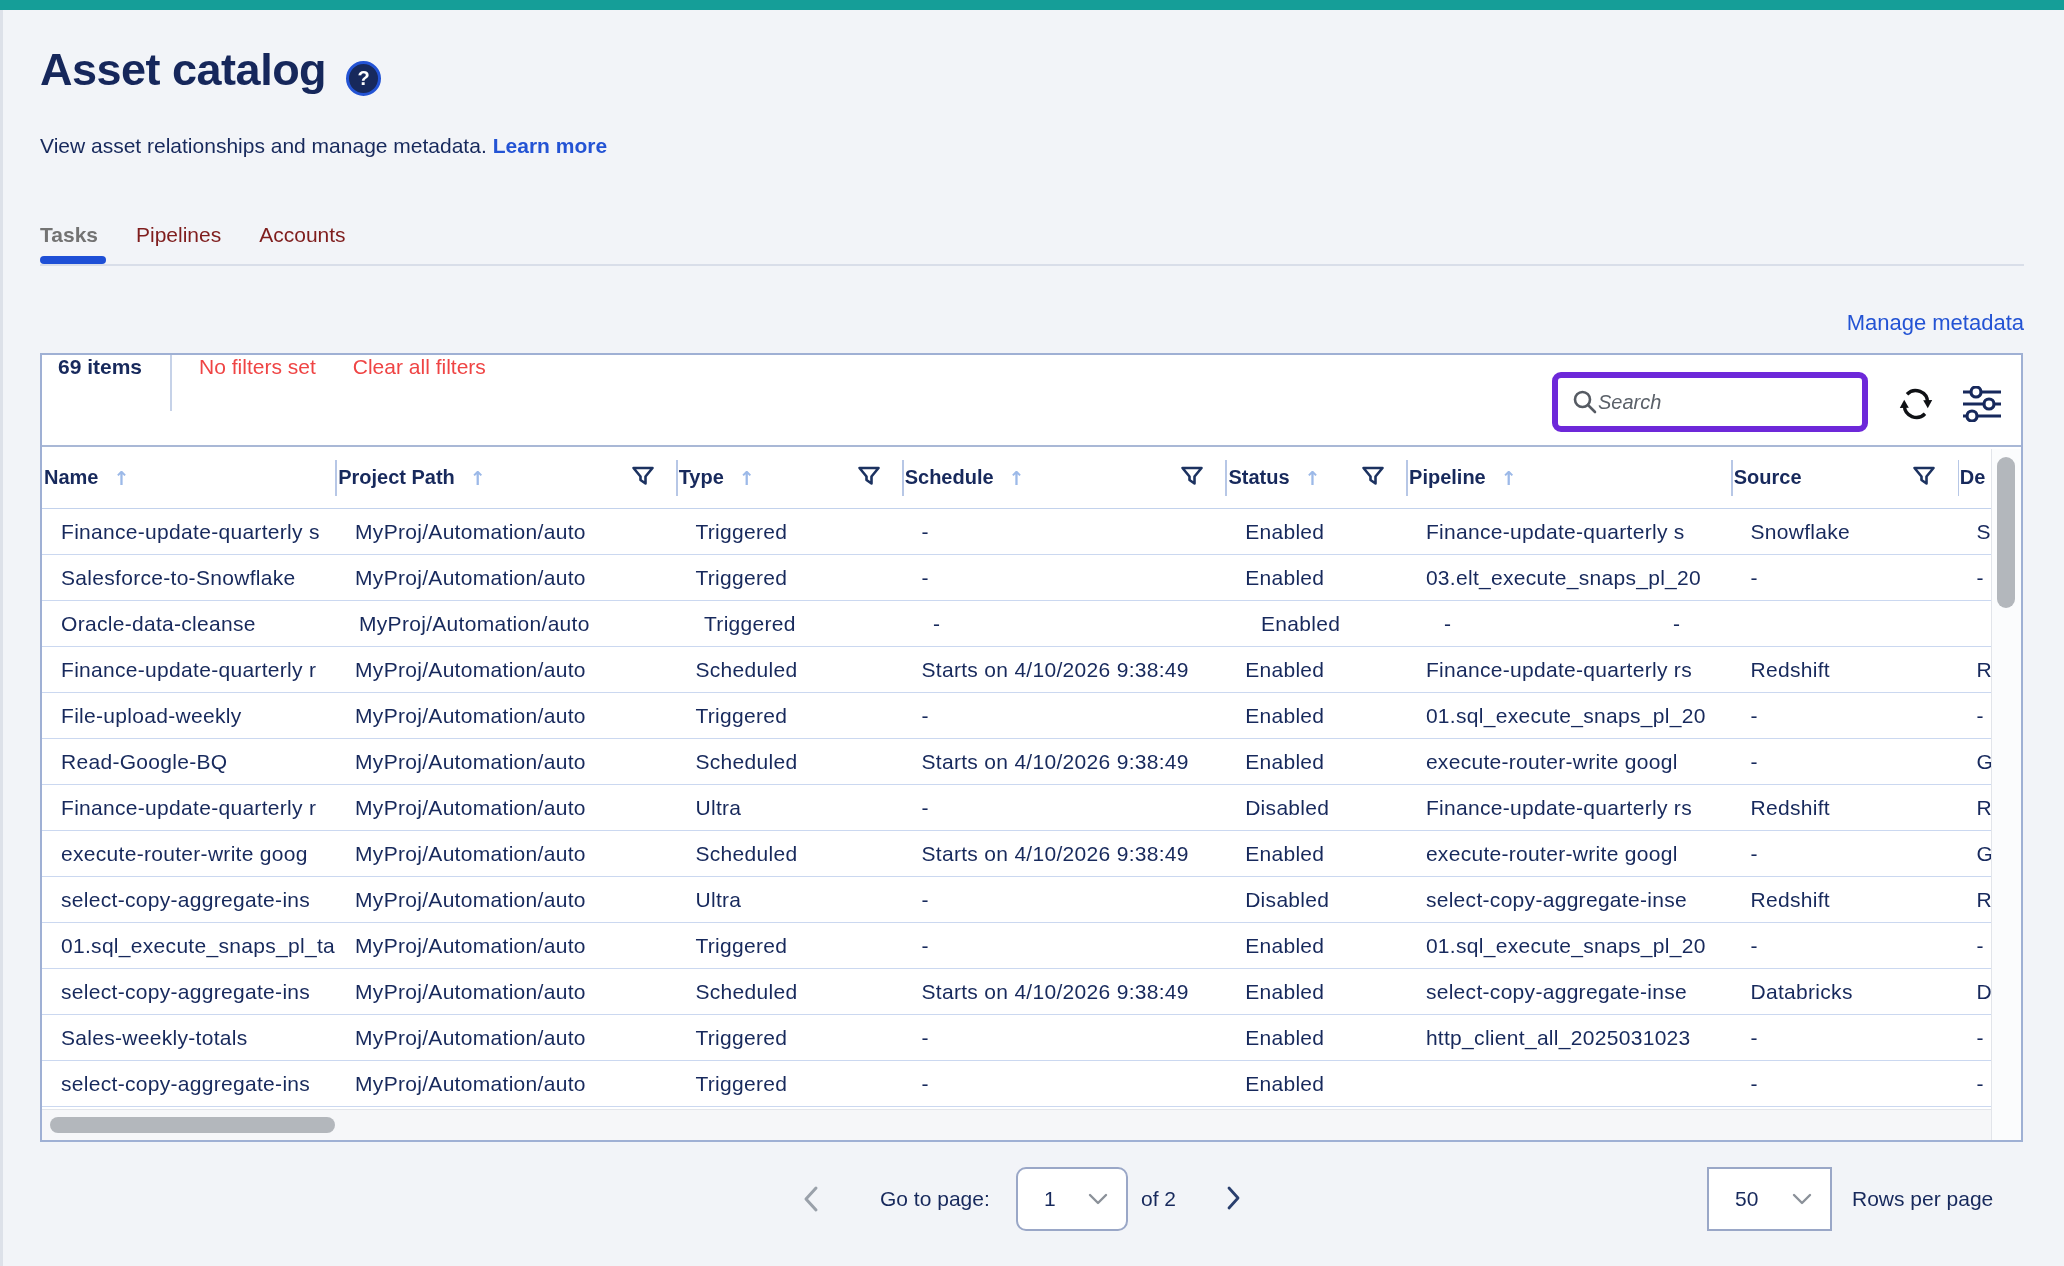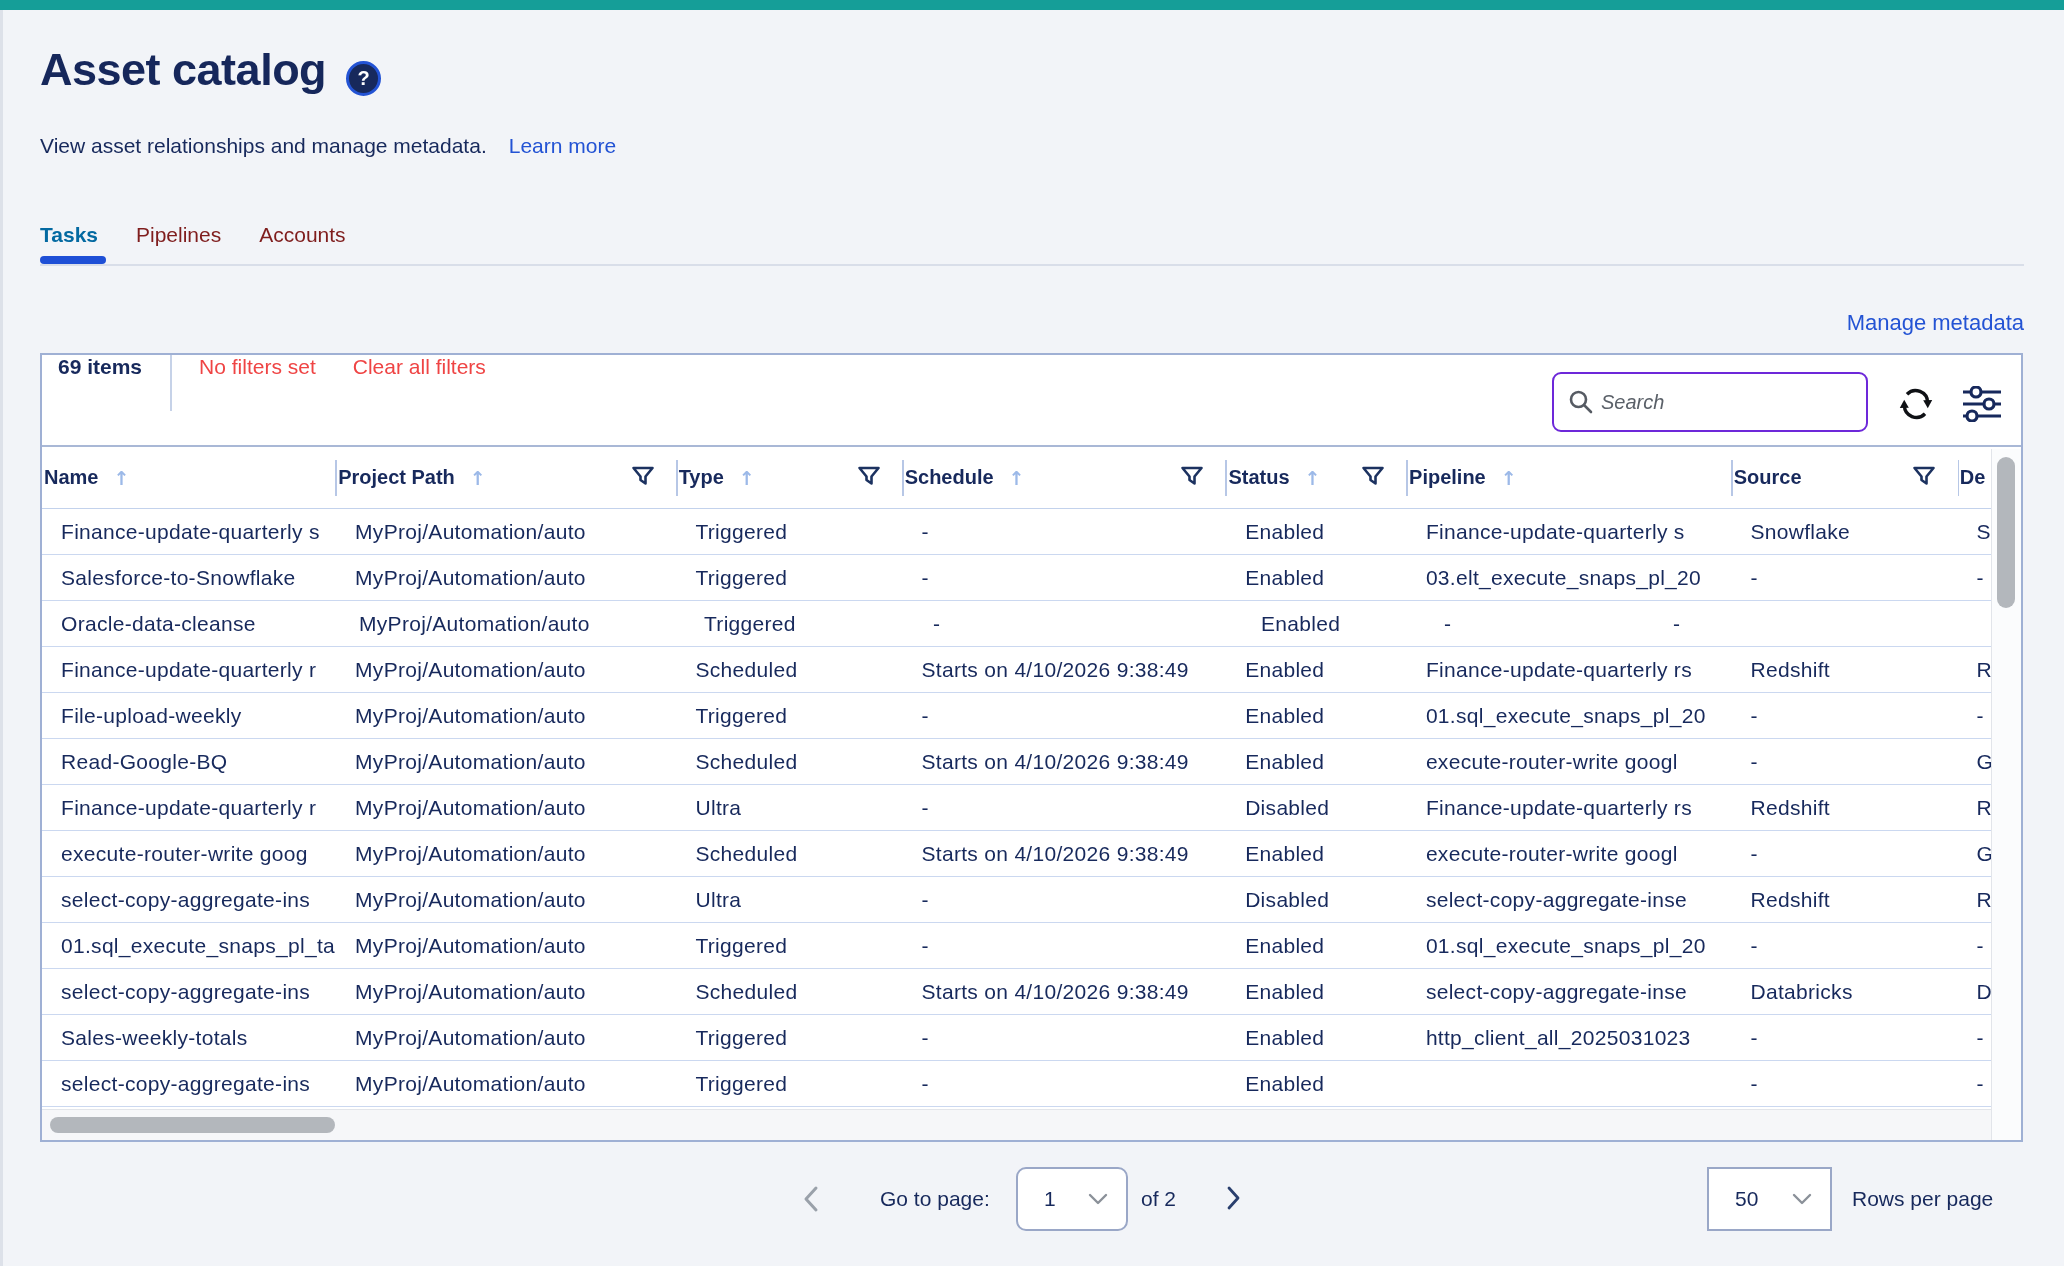--- a/index.html
+++ b/index.html
@@ -11,7 +11,7 @@
   .page-title{font-size:45px;font-weight:700;letter-spacing:-0.5px;color:#16275b}
   .help-icon{width:35px;height:35px;border-radius:50%;background:#17295c;border:3px solid #2353d4;color:#fff;font-size:20px;font-weight:700;display:flex;align-items:center;justify-content:center}
   .subtitle{position:absolute;left:40px;top:134px;font-size:21px;color:#17295c}
-  .learn-more{color:#2353d4;font-weight:400;margin-left:22px}
+  .learn-more{color:#2353d4;font-weight:700;margin-left:6px}
   .tabs{position:absolute;left:40px;top:223px;display:flex;font-size:21px}
   .tab{margin-right:38px;color:#7f1d1d}
   .tab.active{color:#0369a1;font-weight:700}

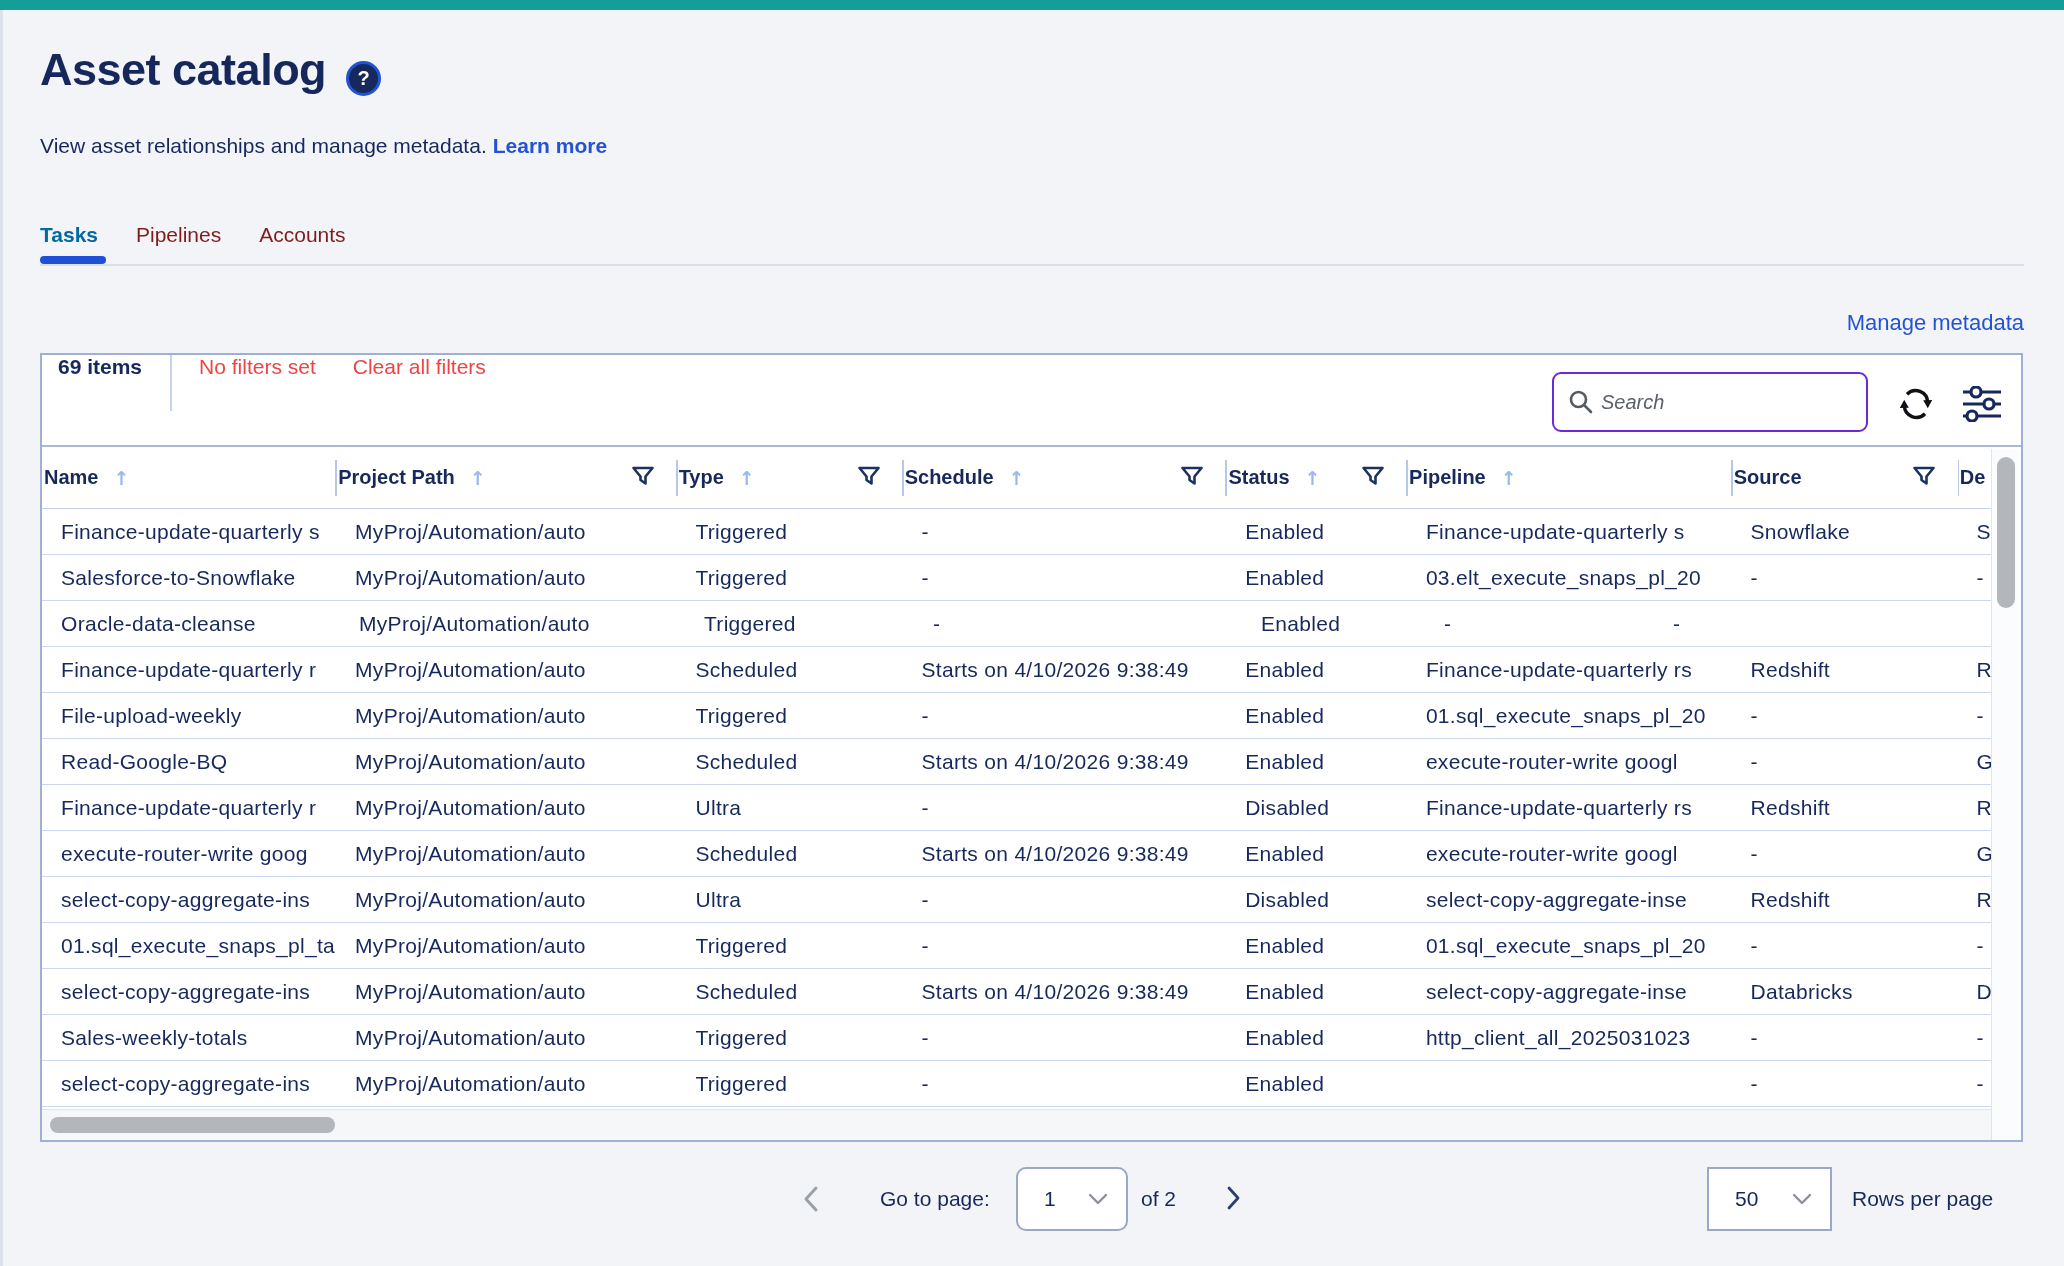--- a/index.html
+++ b/index.html
@@ -14,7 +14,7 @@
   .learn-more{color:#2353d4;font-weight:700;margin-left:6px}
   .tabs{position:absolute;left:40px;top:223px;display:flex;font-size:21px}
   .tab{margin-right:38px;color:#7f1d1d}
-  .tab.active{color:#0369a1;font-weight:700}
+  .tab.active{color:#737373;font-weight:700}
   .tab-underline{position:absolute;left:40px;top:256px;width:66px;height:8px;background:#1e4fd6;border-radius:4px}
   .tabs-divider{position:absolute;left:40px;top:264px;width:1984px;height:1.5px;background:#d9dee9}
   .manage-metadata{position:absolute;right:40px;top:310px;font-size:22px;color:#2353d4}

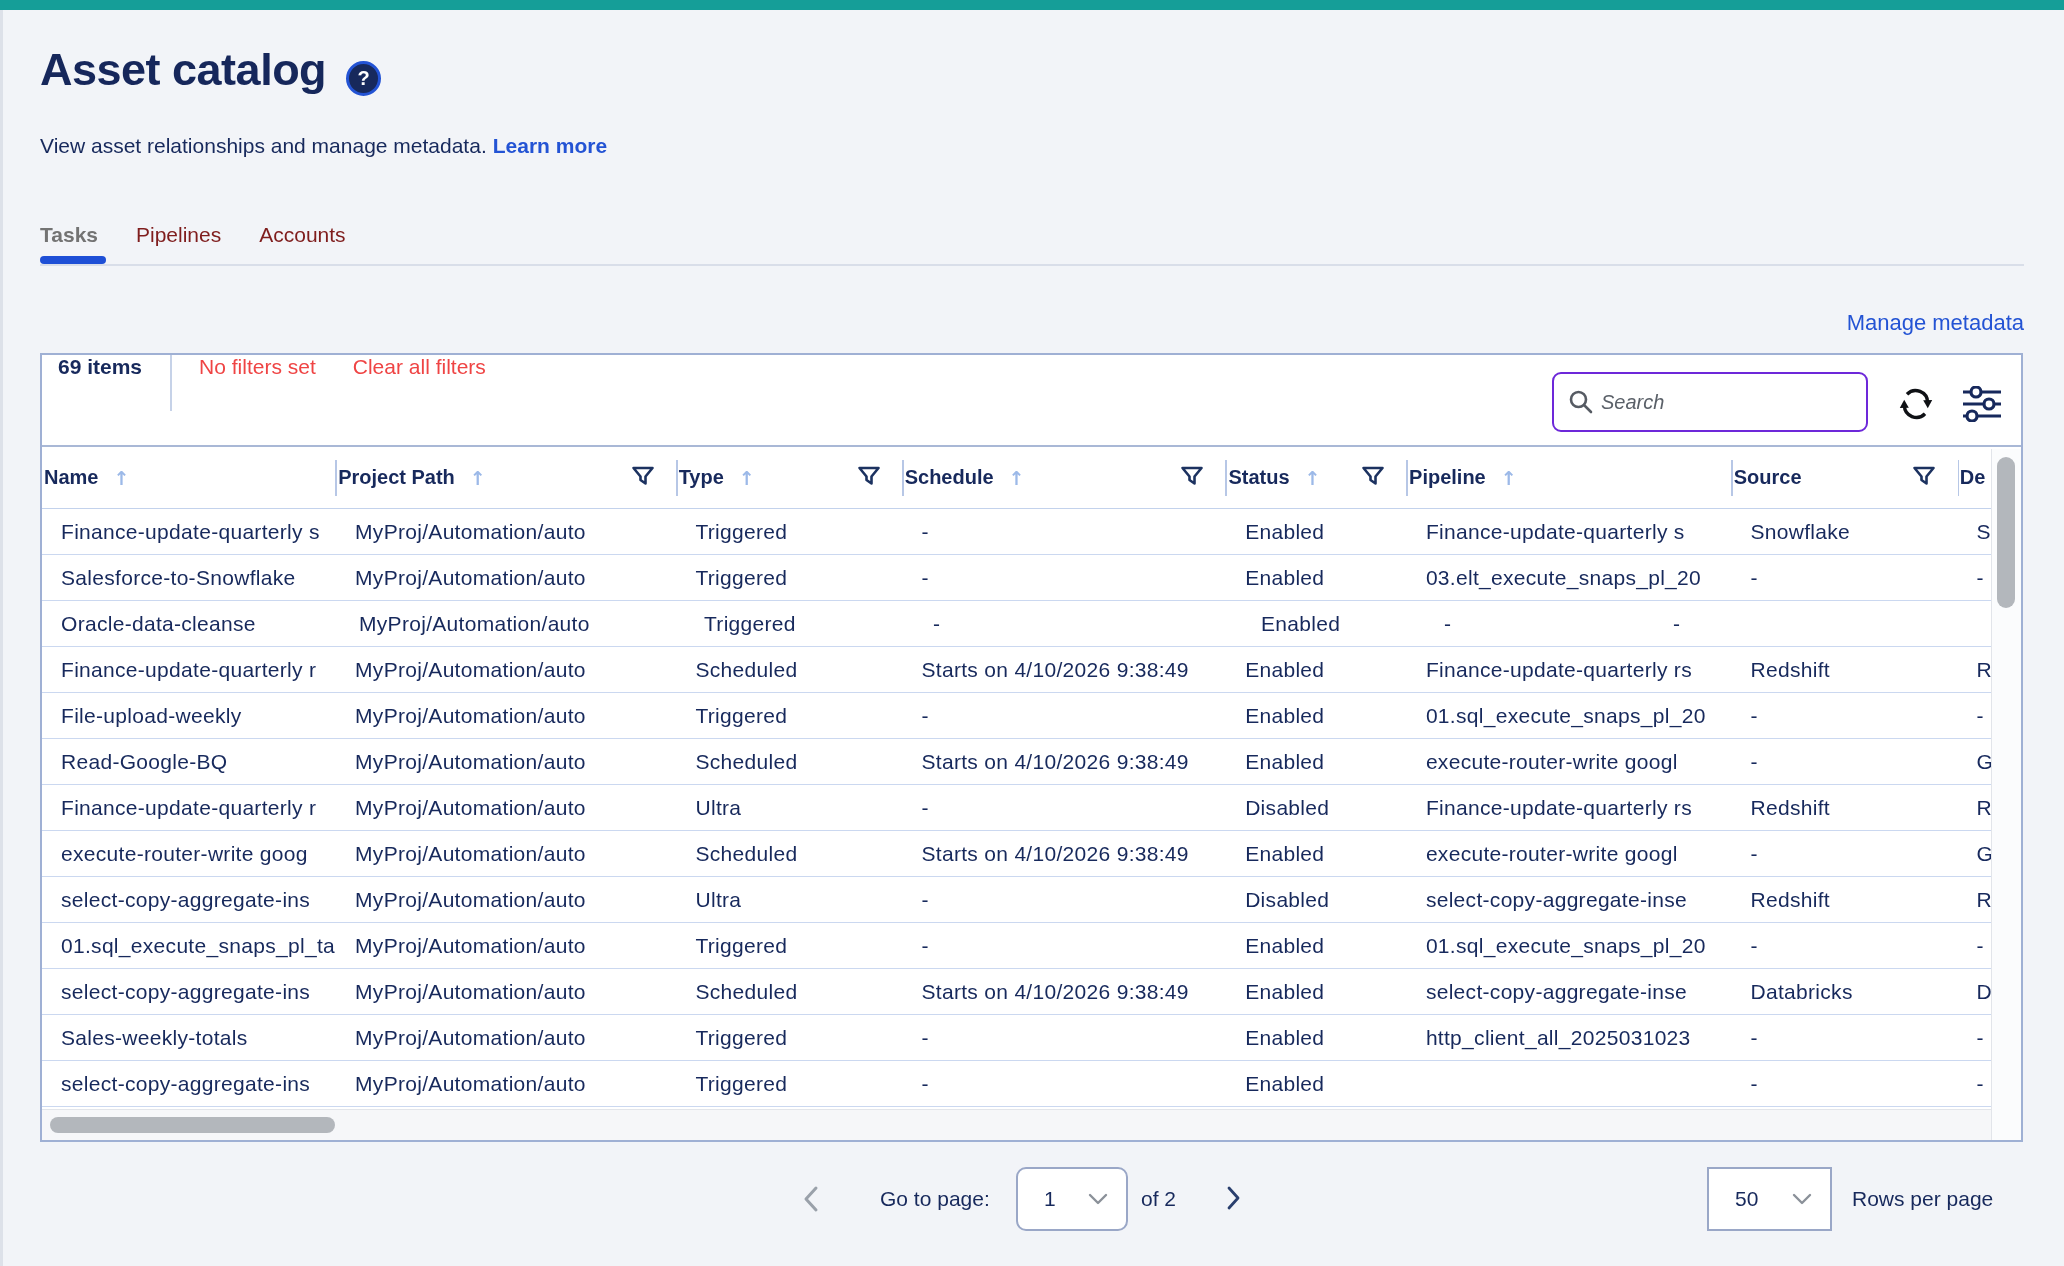--- a/index.html
+++ b/index.html
@@ -24,7 +24,7 @@
   .vdiv{width:2px;height:56px;background:#c6d2e8;margin:0 27px 0 28px}
   .flink{font-size:21px;color:#ef4444}
   .flink1{margin-right:37px}
-  .search-box{position:absolute;left:1510px;top:17px;width:316px;height:60px;border:2px solid #6d28d9;border-radius:9px;display:flex;align-items:center;padding:0 14px;gap:7px;background:#fff}
+  .search-box{position:absolute;left:1510px;top:17px;width:316px;height:60px;border:6px solid #6d28d9;border-radius:9px;display:flex;align-items:center;padding:0 14px;gap:0;background:#fff}
   .search-ph{font-size:20px;font-style:italic;color:#5b6169}
   .refresh-btn{position:absolute;left:1855px;top:30px}
   .sliders-btn{position:absolute;left:1919px;top:31px}

